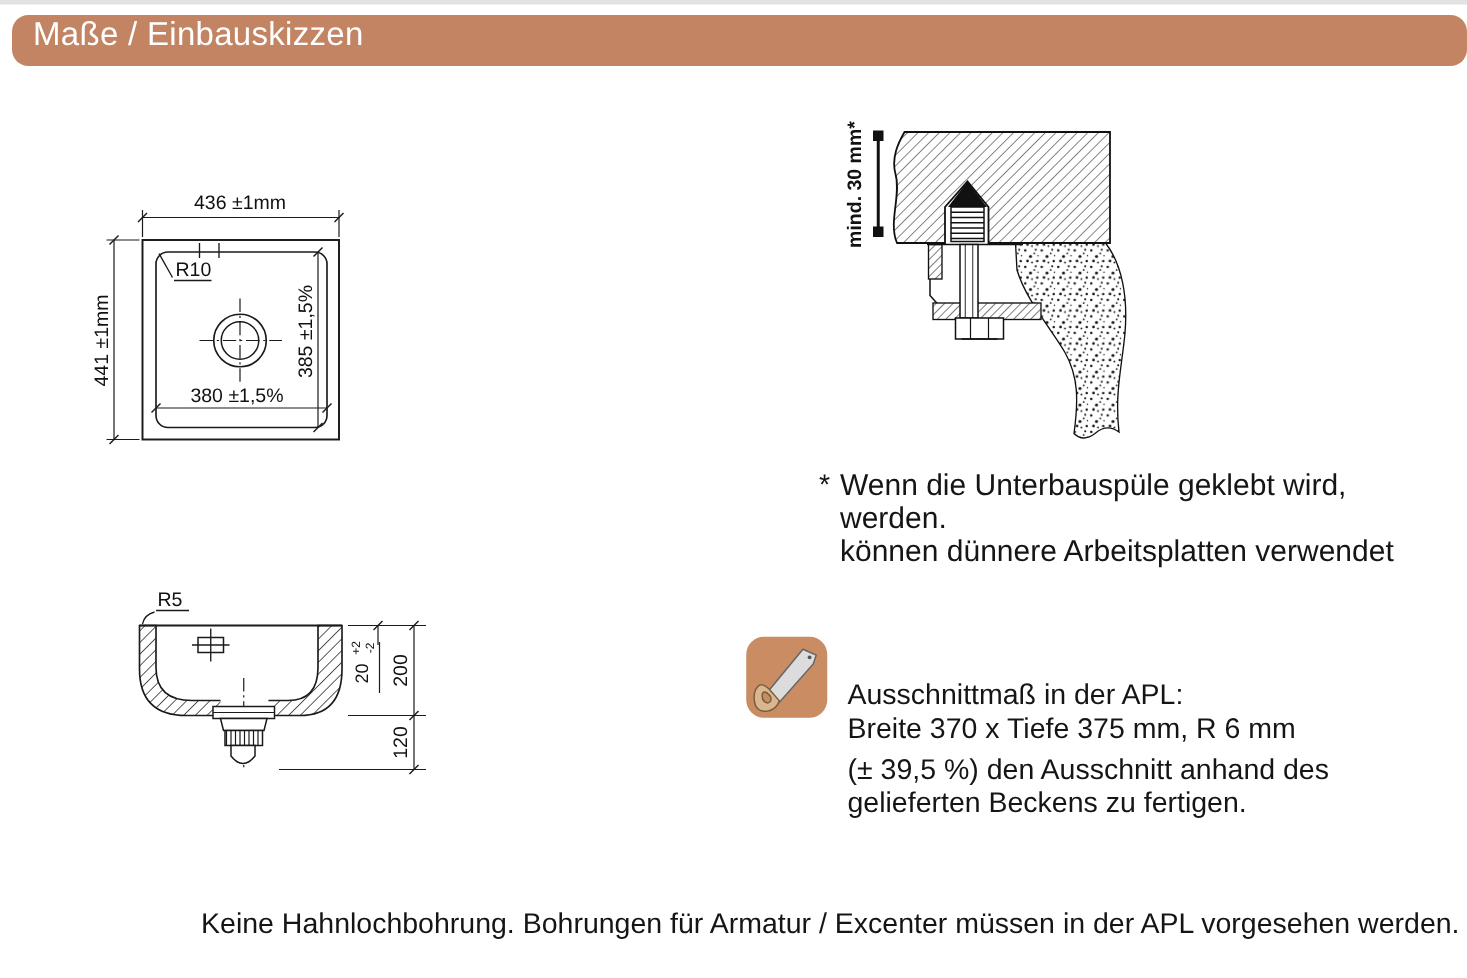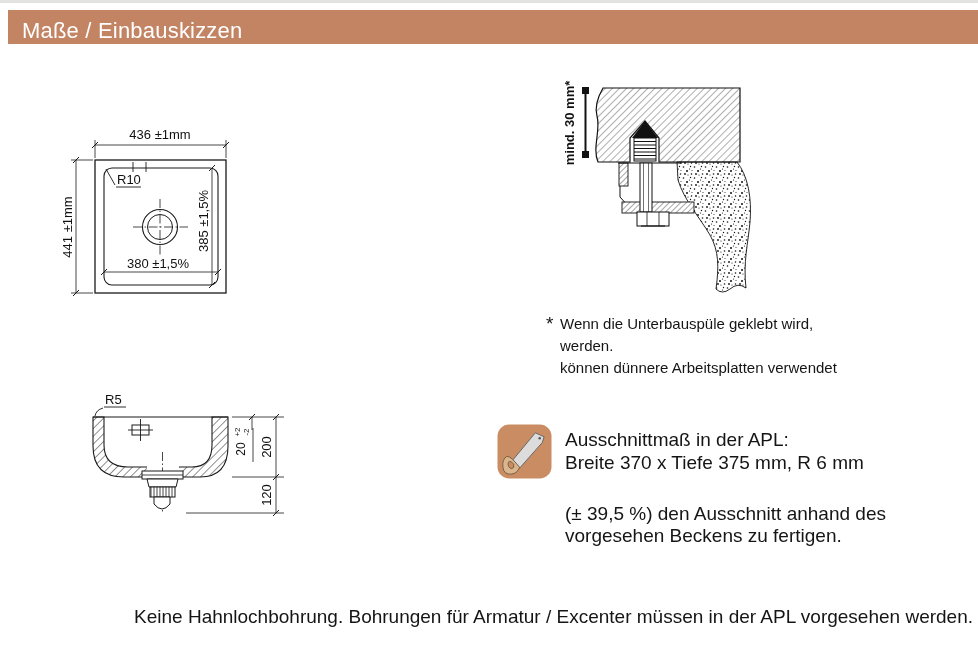--- a/index.html
+++ b/index.html
@@ -7,7 +7,7 @@
   .page{position:relative;width:978px;height:652px;background:#fff;overflow:hidden;}
   .topline{position:absolute;left:0;top:0;width:978px;height:3px;background:#e2e2e0;}
   .header{position:absolute;left:8px;top:10px;width:970px;height:34px;background:#c28463;
-          display:flex;align-items:flex-end;}
+          display:flex;align-items:flex-start;border-radius:11px;}
   .header .title{color:#fff;font-size:22px;letter-spacing:.2px;padding-left:14px;font-weight:400;}
   svg text{font-family:"Liberation Sans",sans-serif;fill:#111;}
   .dwg{position:absolute;}

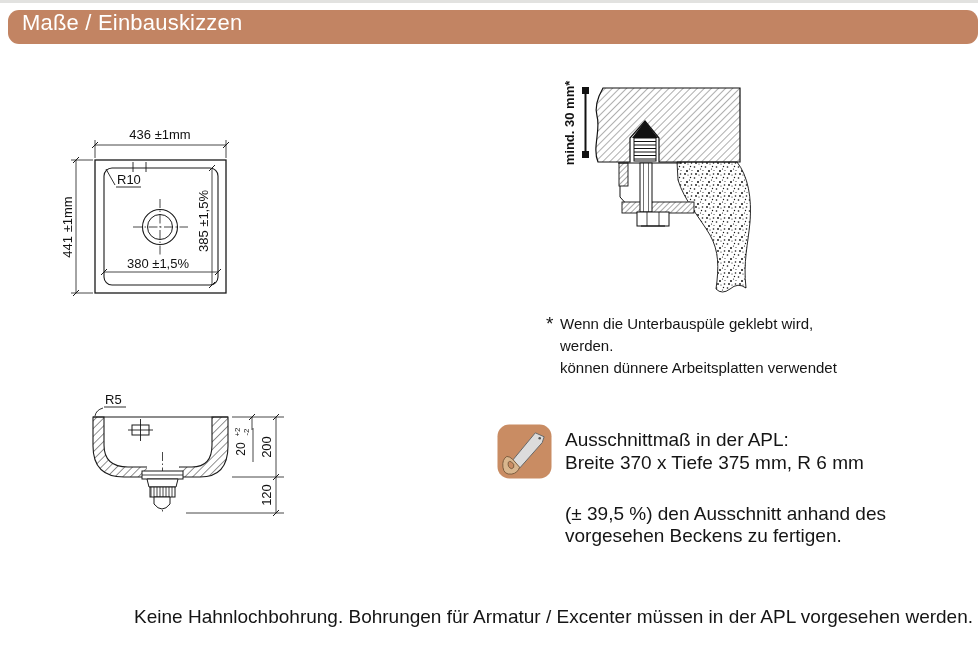--- a/index.html
+++ b/index.html
@@ -11,7 +11,7 @@
   .header .title{color:#fff;font-size:22px;letter-spacing:.2px;padding-left:14px;font-weight:400;}
   svg text{font-family:"Liberation Sans",sans-serif;fill:#111;}
   .dwg{position:absolute;}
-  .note{position:absolute;font-size:15px;line-height:22px;color:#151515;}
+  .note{position:absolute;font-size:20px;line-height:22px;color:#151515;}
   .note div{white-space:nowrap;}
   .star{position:absolute;font-size:19px;color:#151515;}
   .cutout{position:absolute;font-size:19px;line-height:23px;color:#151515;}

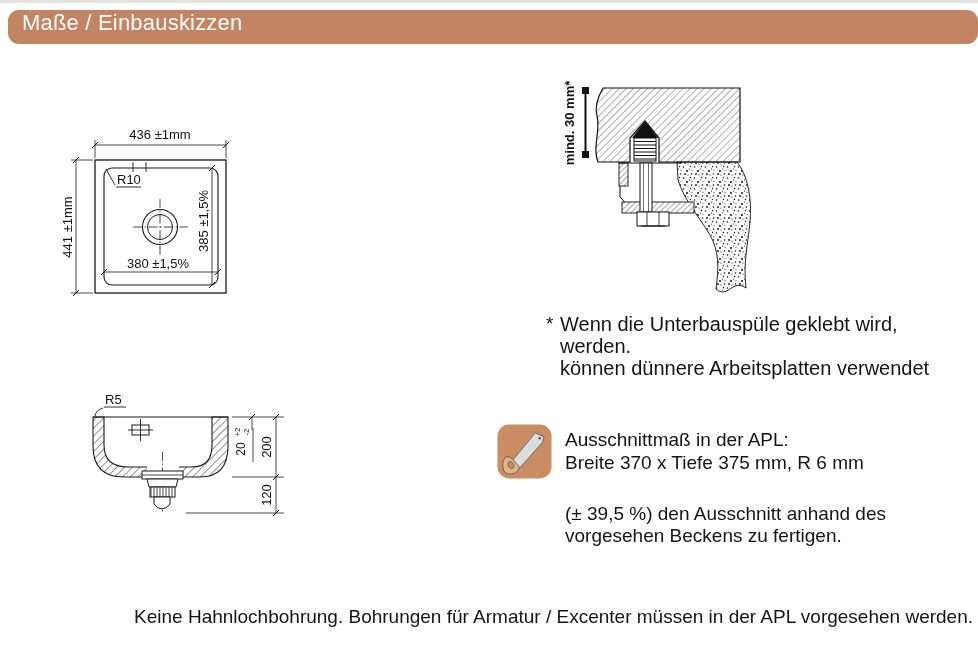--- a/index.html
+++ b/index.html
@@ -193,7 +193,7 @@
              M 11.5,39 Q 10.5,44.5 15,45.5 Q 18,45 17,41 L 14.5,38.5 Q 12.5,37.5 11.5,39 Z" fill="#d9b68e" stroke="#7a5c3e" stroke-width="1" fill-rule="evenodd"></path>
   </svg>
 
-  <div class="cutout" style="left:565px;top:428px">
+  <div class="cutout" style="left:565px;top:452px">
     <div>Ausschnittmaß in der APL:</div>
     <div>Breite 370 x Tiefe 375 mm, R 6 mm</div>
   </div>

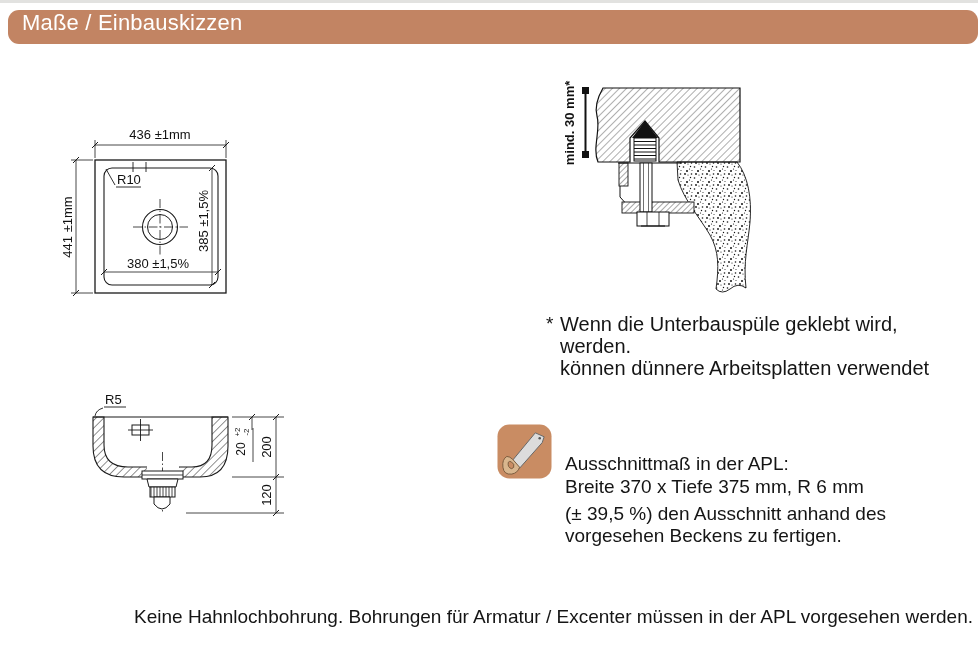--- a/index.html
+++ b/index.html
@@ -200,7 +200,7 @@
 
   <div class="tol" style="left:565px;top:503px">
     <div>(± 39,5 %) den Ausschnitt anhand des</div>
-    <div>vorgesehen Beckens zu fertigen.</div>
+    <div>gelieferten Beckens zu fertigen.</div>
   </div>
 
   <div class="footer">Keine Hahnlochbohrung. Bohrungen für Armatur / Excenter müssen in der APL vorgesehen werden.</div>

